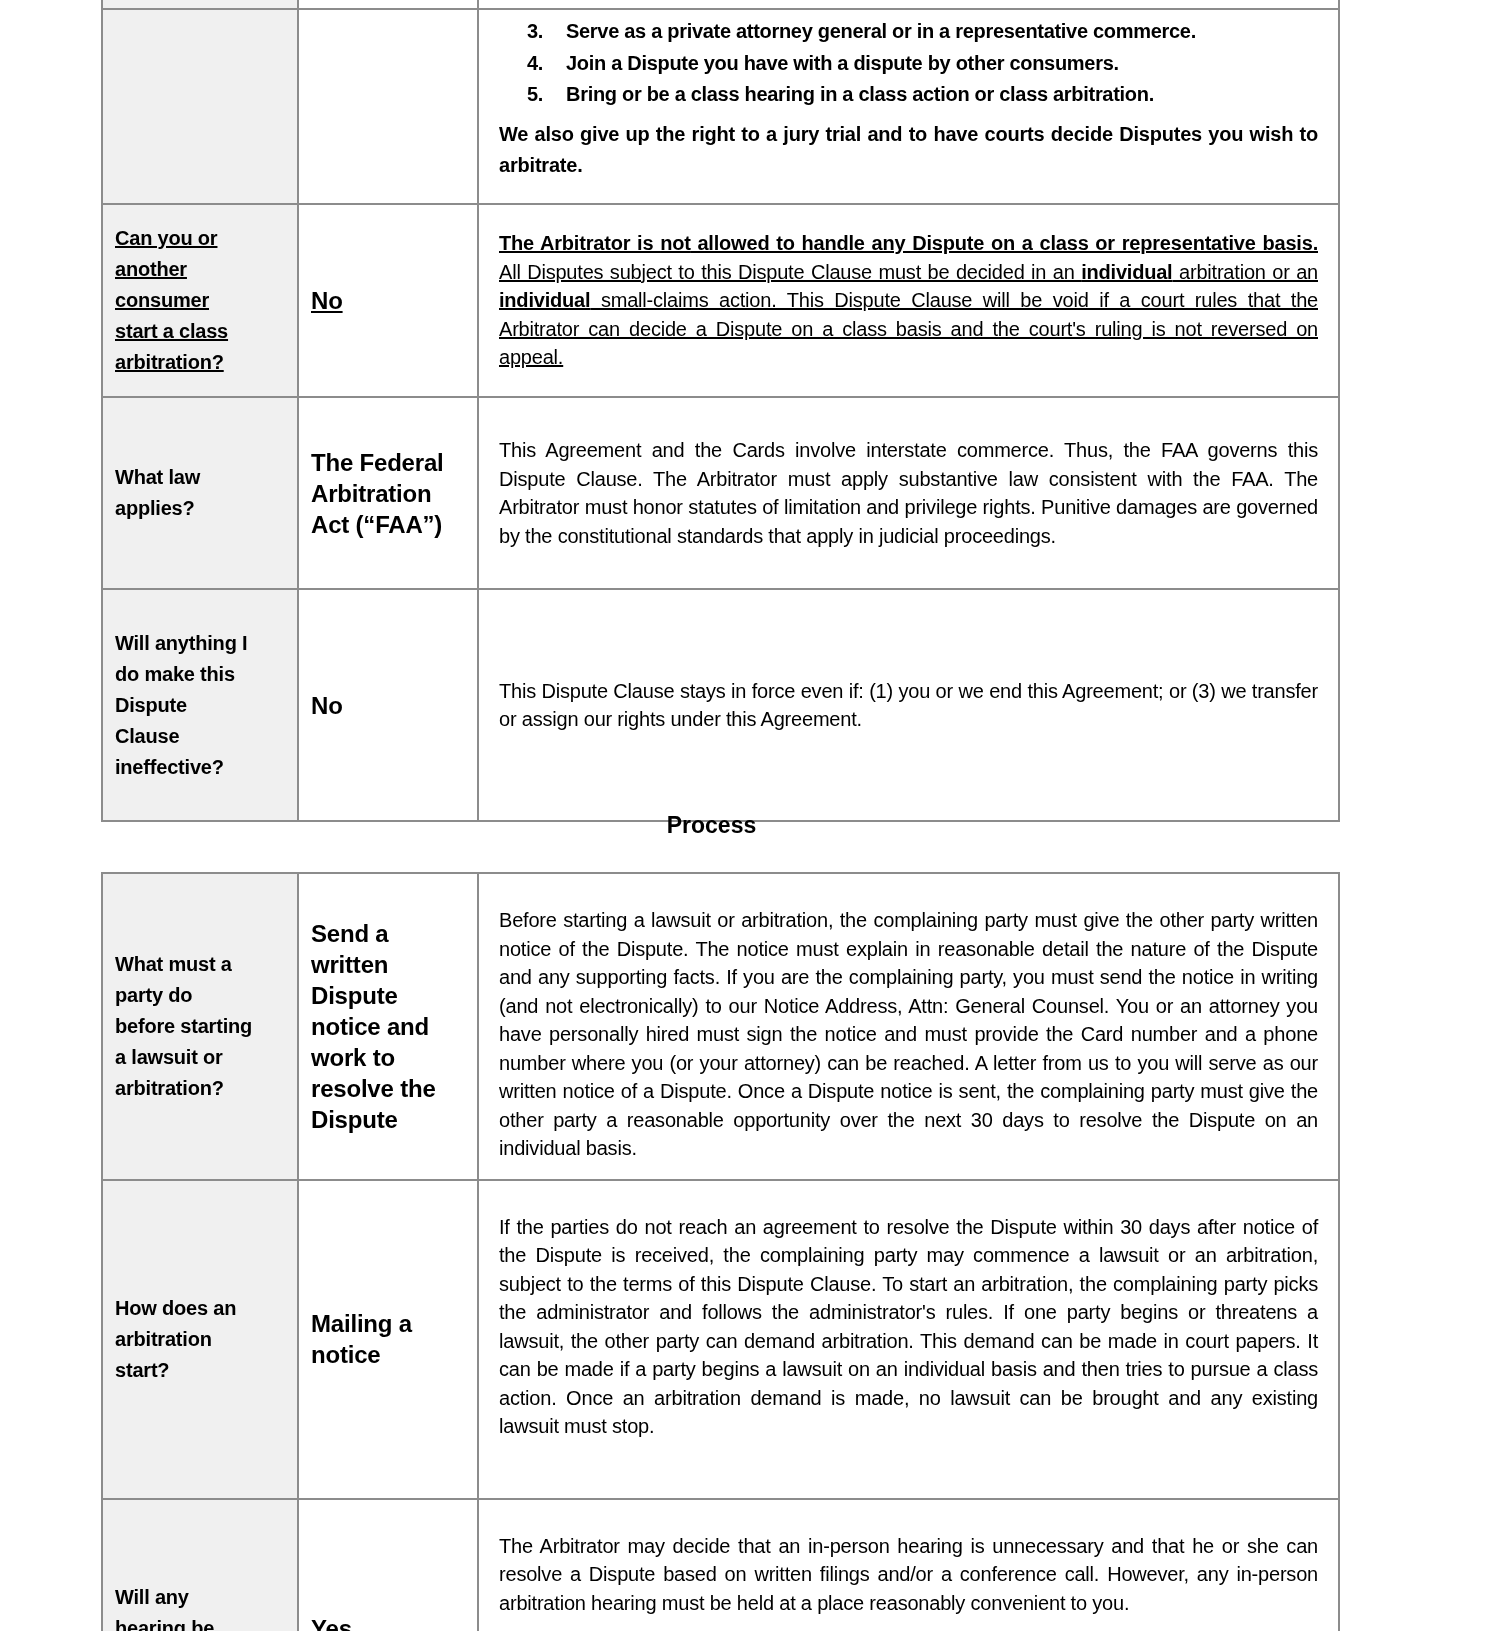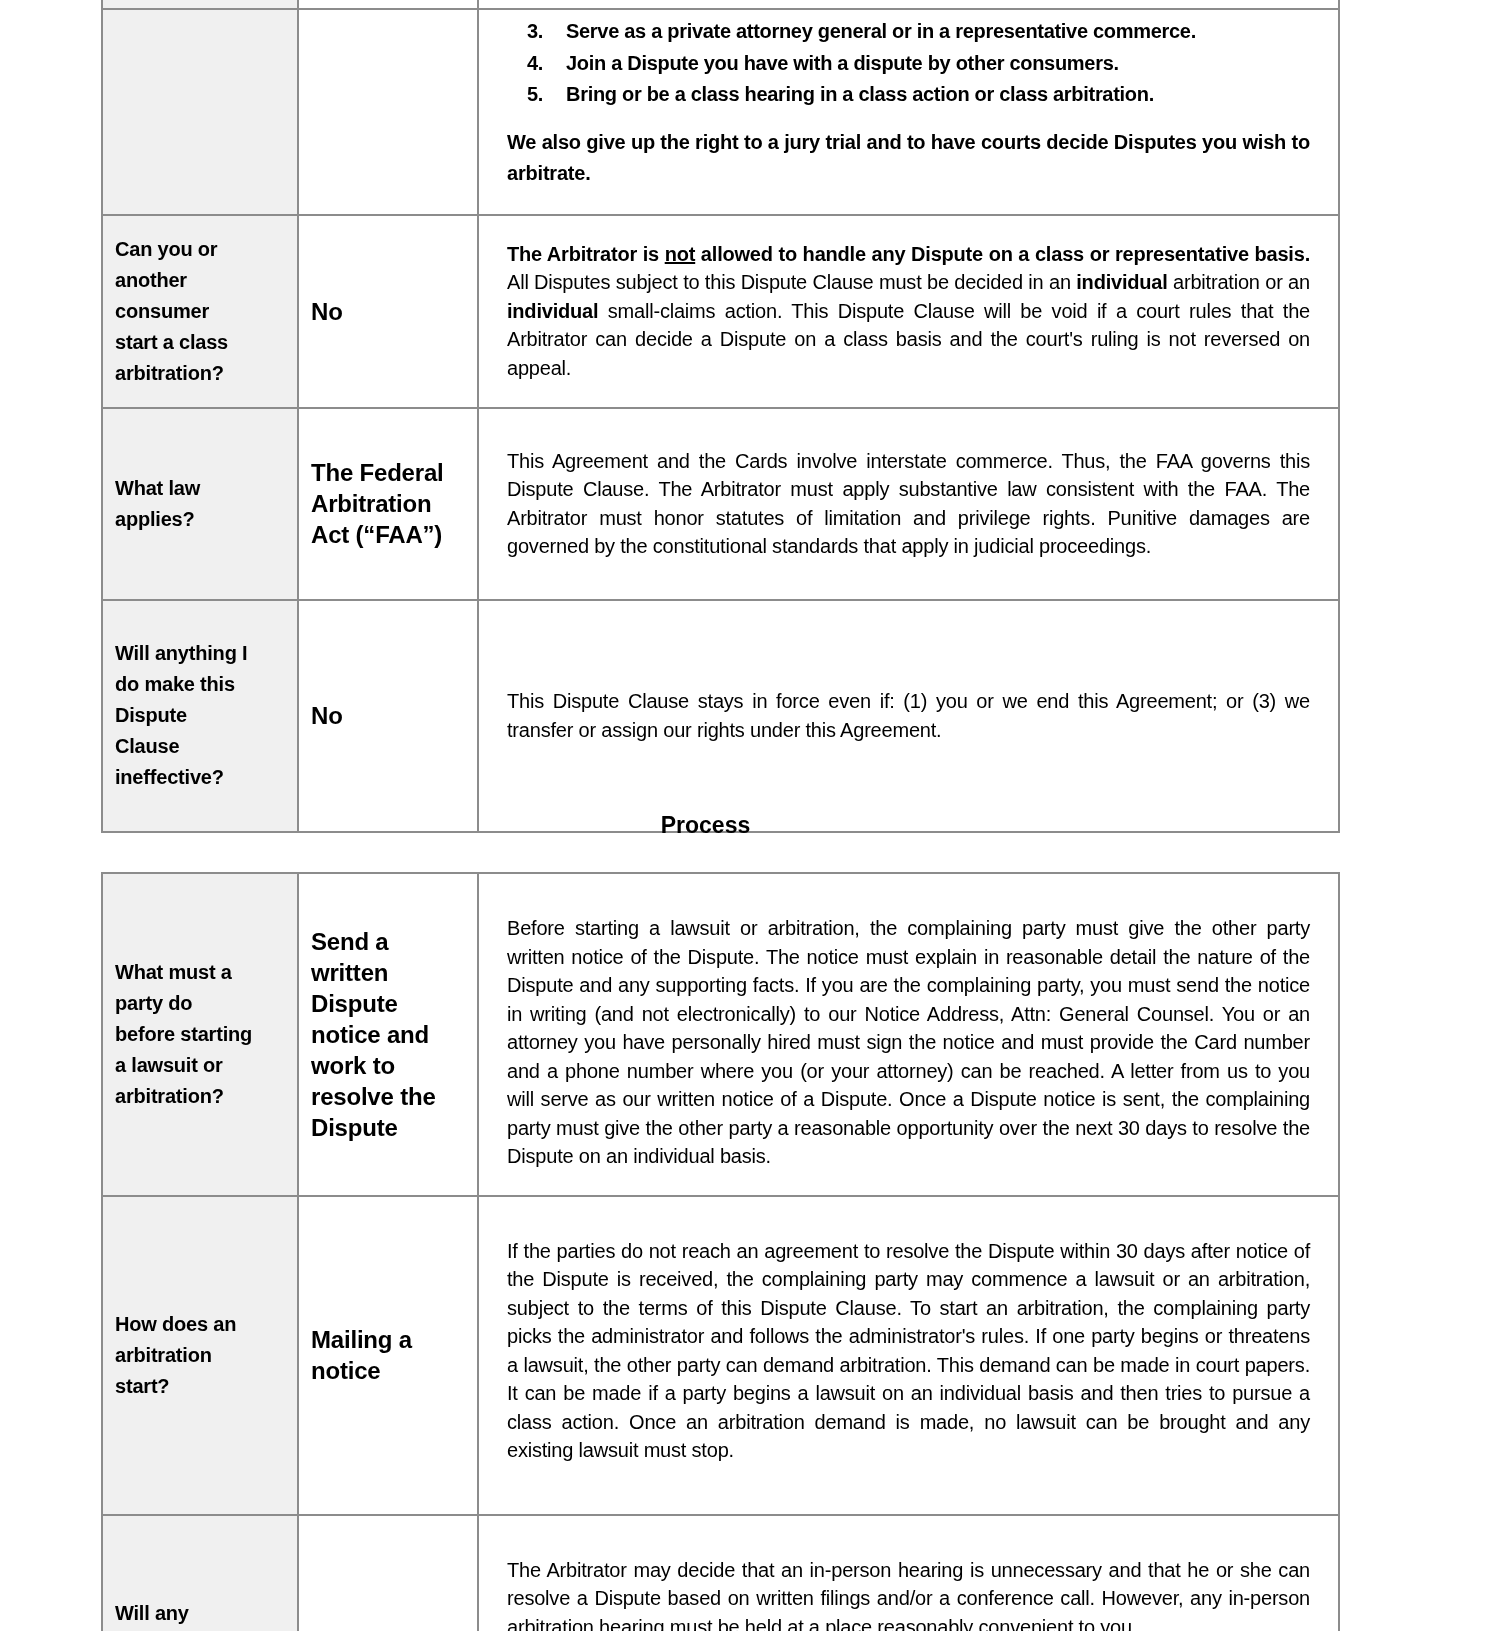--- a/index.html
+++ b/index.html
@@ -59,7 +59,7 @@
   }
   #table2 td.c { vertical-align: top; padding-top: 24px; }
 
-  td.c p { margin: 16px; text-align: justify; }
+  td.c p { margin: 8px; text-align: justify; }
   .b { font-weight: bold; }
   .u { text-decoration: underline; }
 

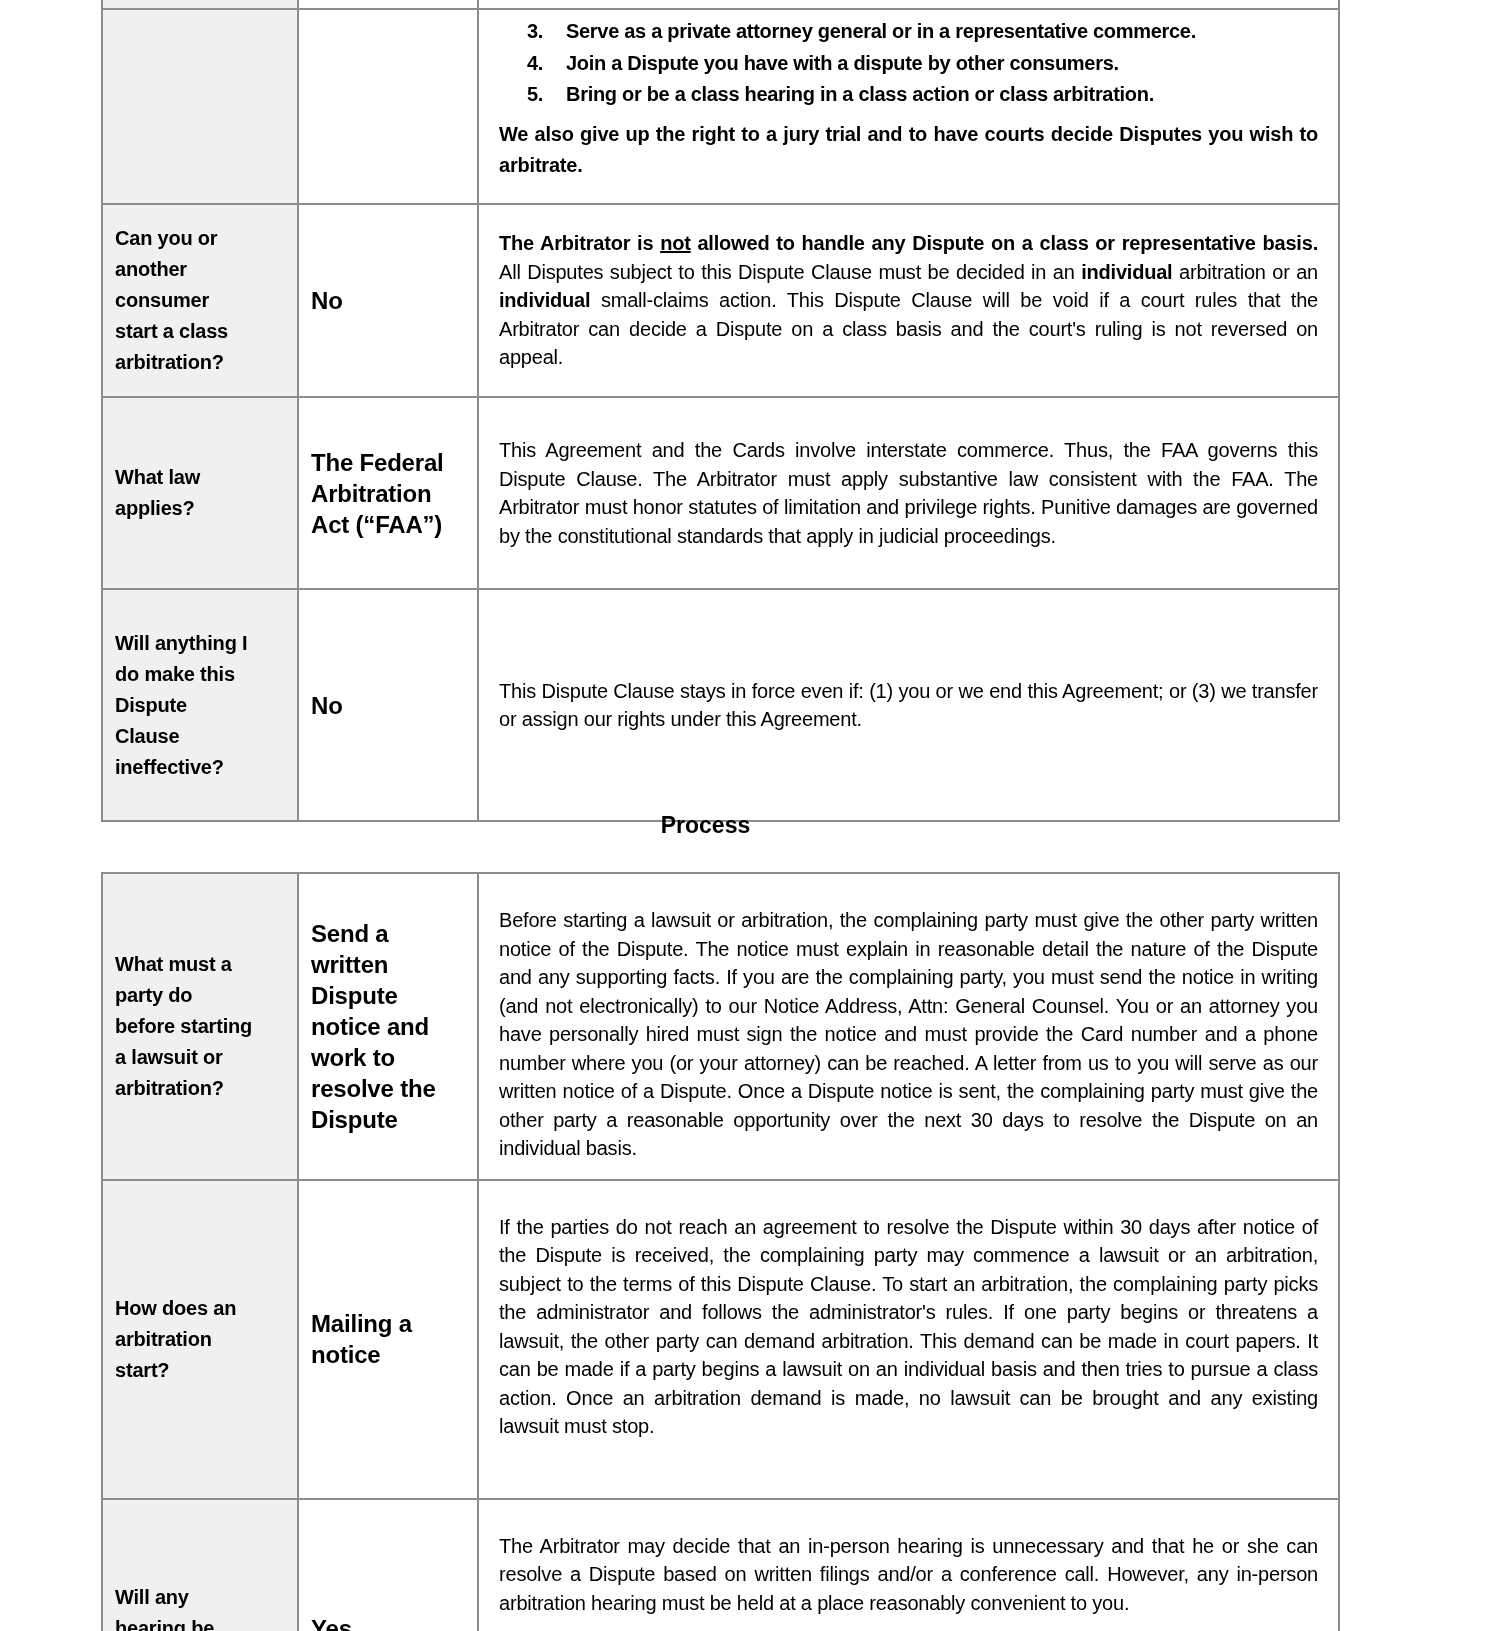--- a/index.html
+++ b/index.html
@@ -77,7 +77,7 @@
 
   tr.stub  { height: 28px; }
   tr.rA    { height: 195px; }
-  tr.rB    { height: 193px; }
+  tr.rB    { height: 193px; text-decoration: underline; }
   tr.rC    { height: 192px; }
   tr.rD    { height: 232px; }
   tr.rE    { height: 291px; }

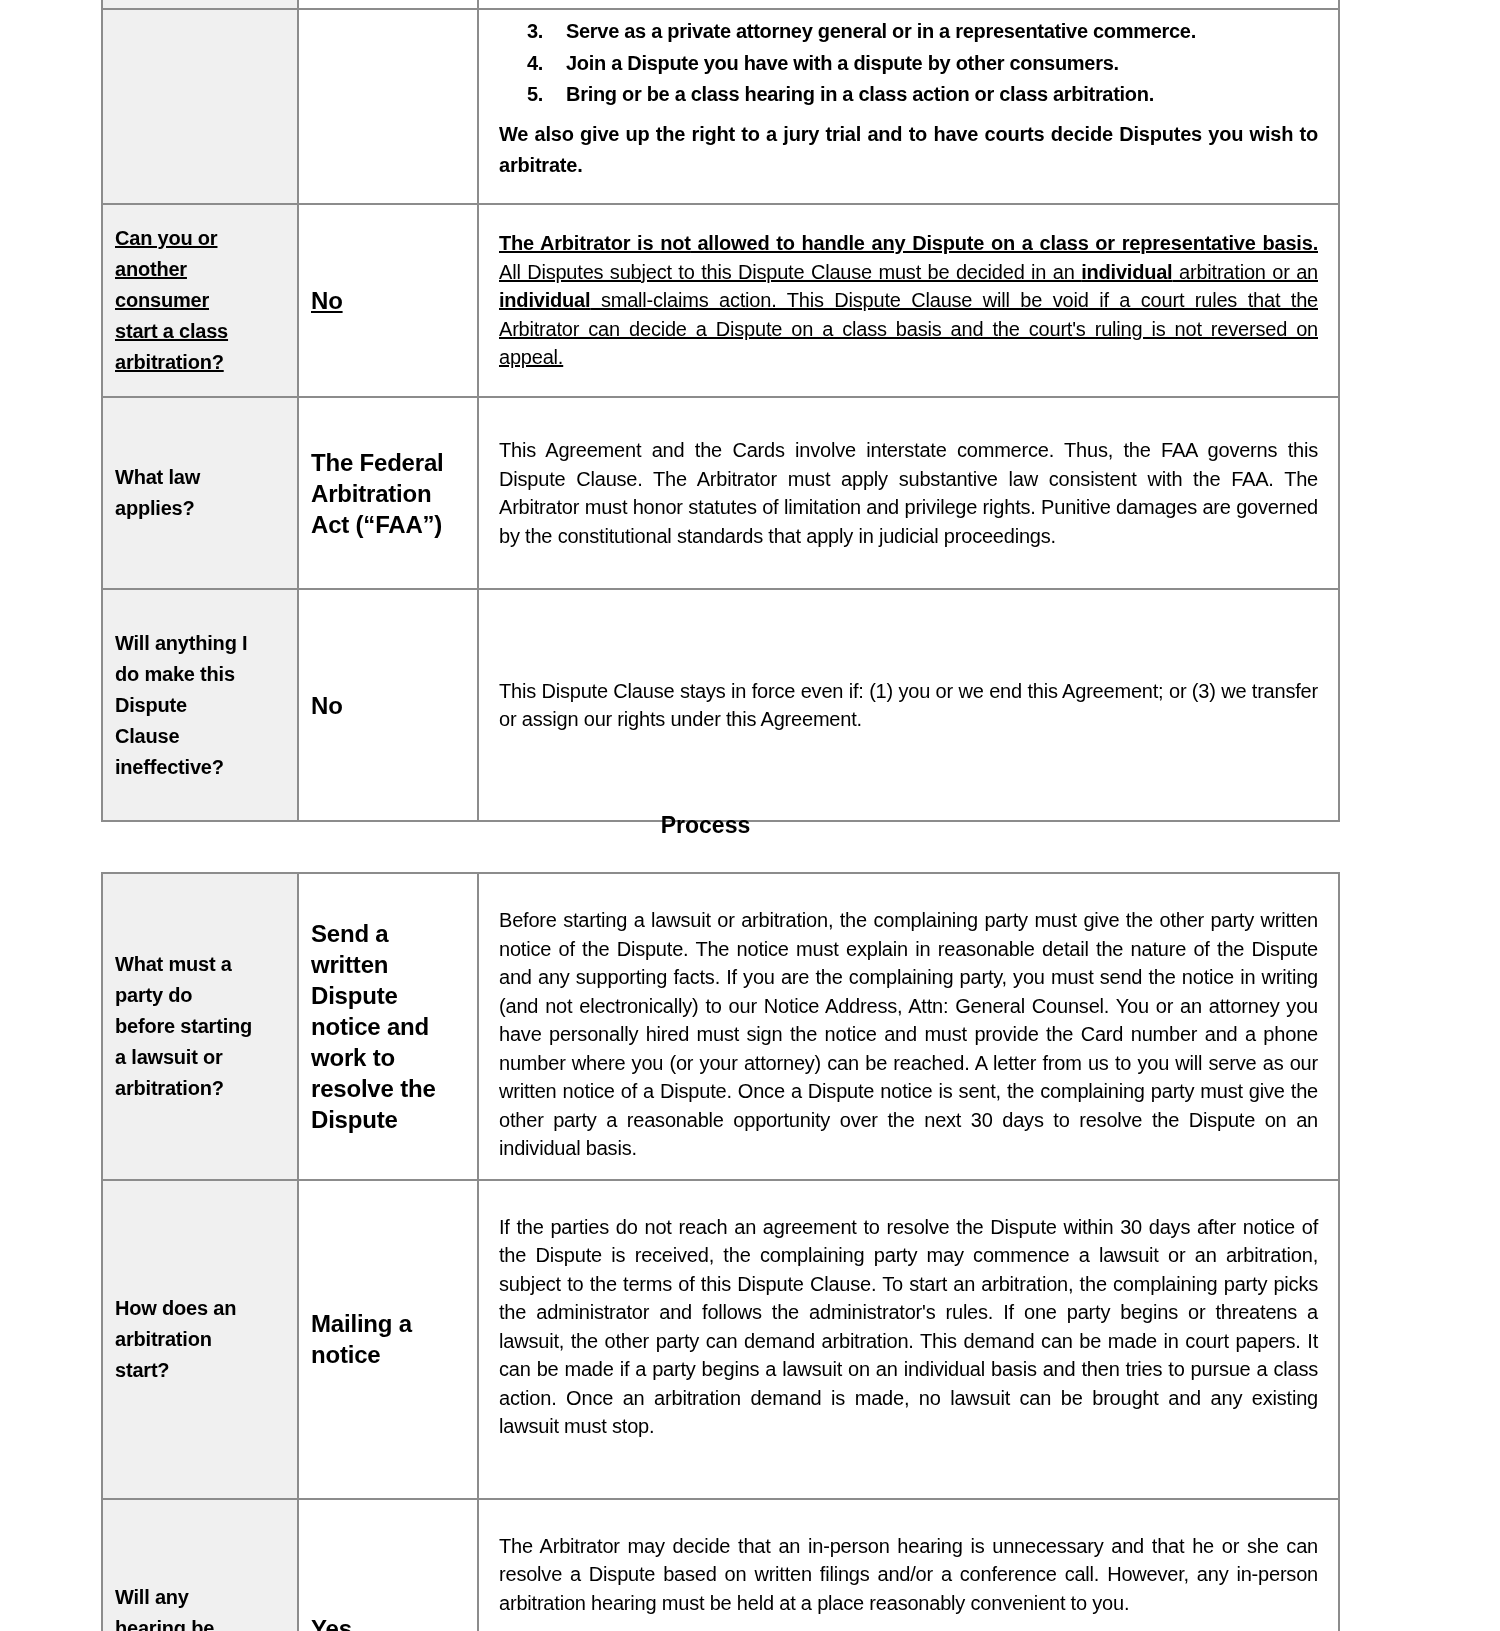--- a/index.html
+++ b/index.html
@@ -89,7 +89,7 @@
   .process-heading {
     position: absolute;
     top: 810px;
-    left: 87px;
+    left: 93px;
     width: 1237px;
     text-align: center;
     font-weight: bold;

